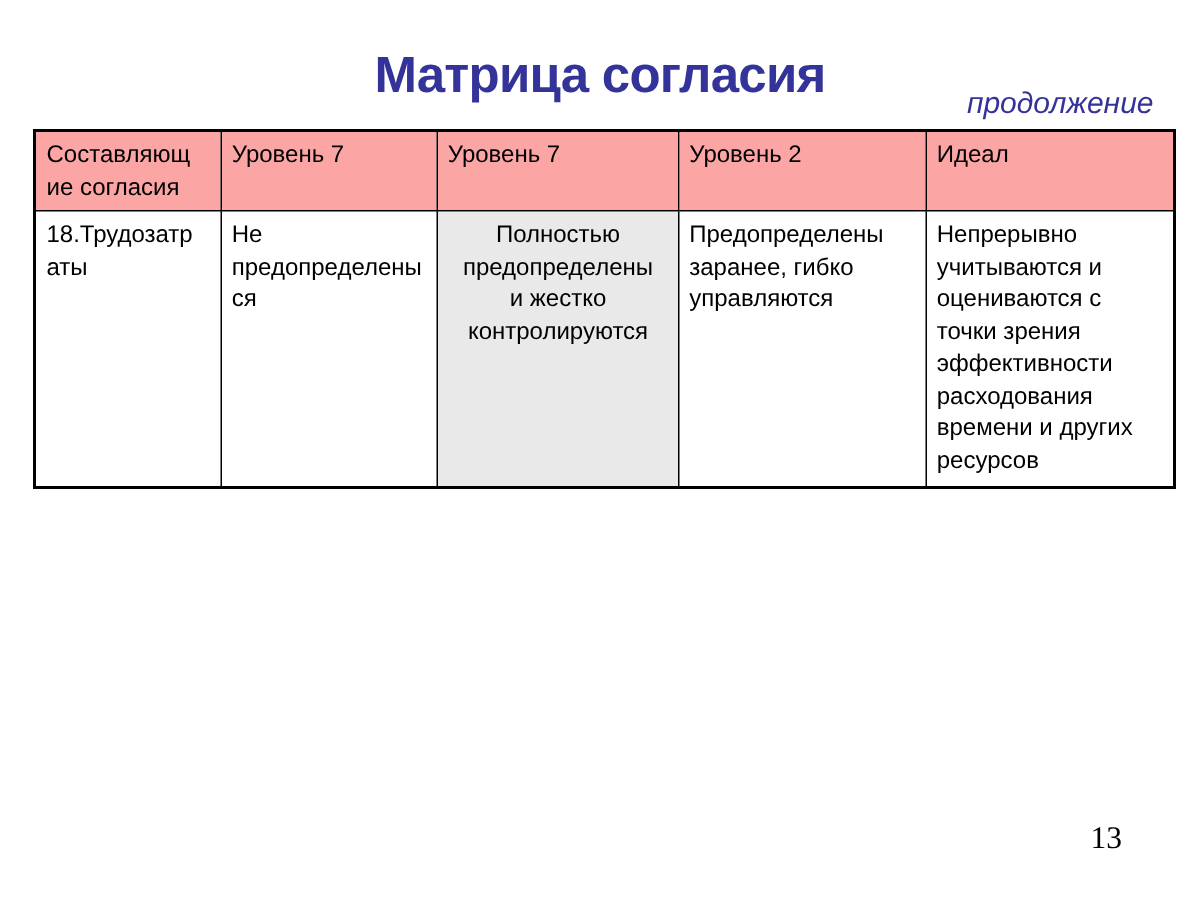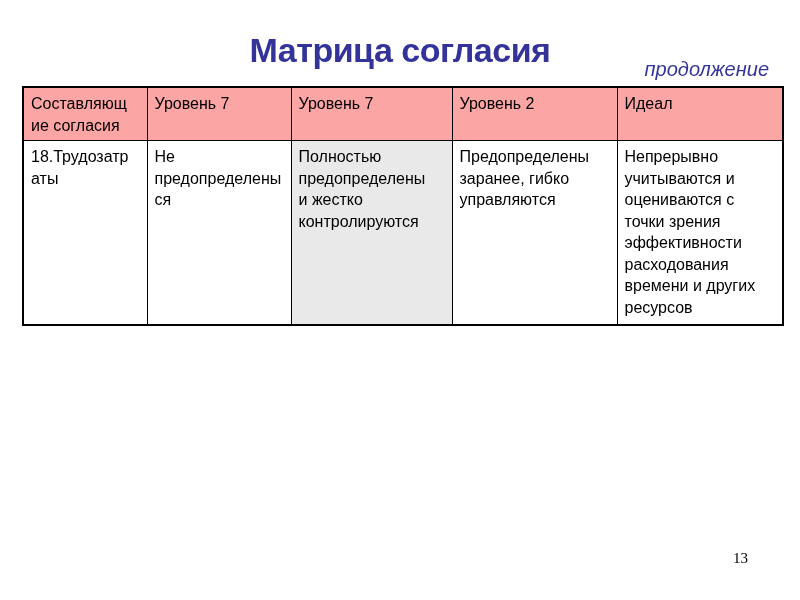--- a/index.html
+++ b/index.html
@@ -55,7 +55,7 @@
     overflow: hidden;
   }
   table.matrix thead th { background: #fca5a5; }
-  table.matrix td.col-highlight { background: #e9e9e9; }
+  table.matrix td.col-highlight { background: #e9e9e9; text-align: center; }
   tr.header-row   { height: 50px; }
   tr.row-effort   { height: 184px; }
   tr.row-risk     { height: 220px; }

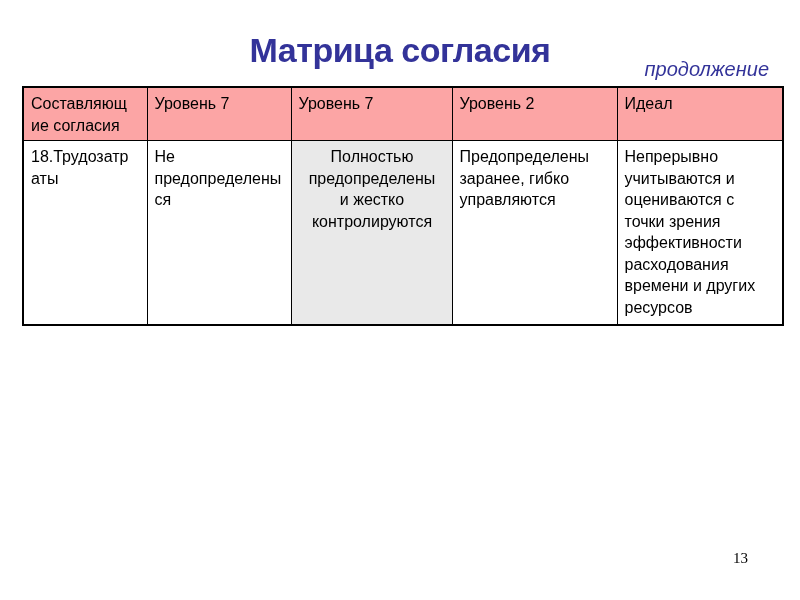--- a/index.html
+++ b/index.html
@@ -63,7 +63,7 @@
     position: absolute;
     top: 546px; right: 52px;
     font-family: "Liberation Serif", serif;
-    font-size: 15px;
+    font-size: 21px;
     line-height: 25px;
     color: #000000;
   }

